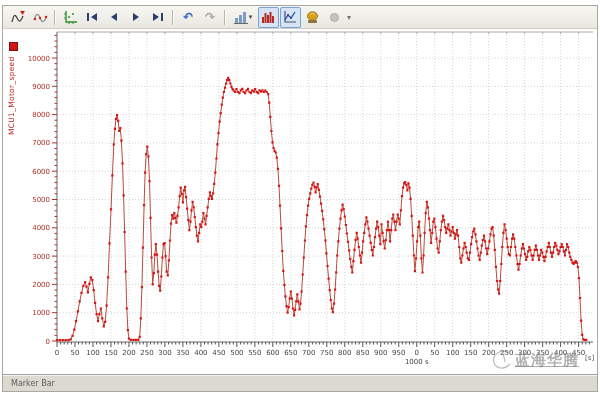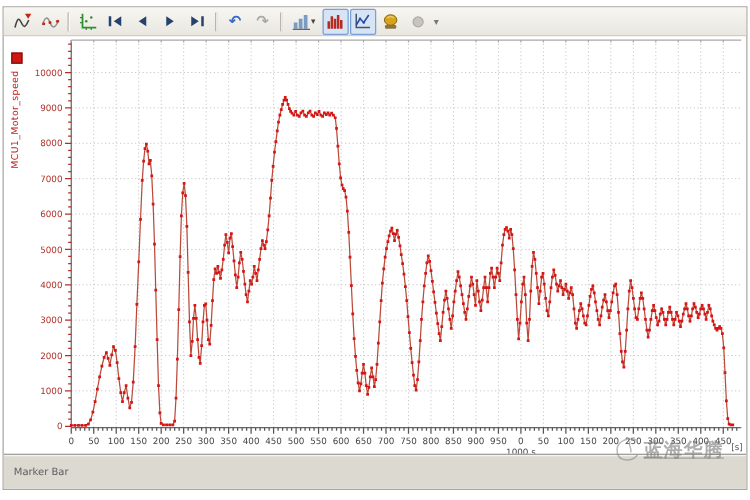--- a/index.html
+++ b/index.html
@@ -26,7 +26,7 @@
   .sig-label{position:absolute;left:4px;top:129px;transform:rotate(-90deg);transform-origin:0 0;
     font-size:7.5px;color:#c1211c;letter-spacing:0.3px;white-space:nowrap;z-index:2;}
   
-  .statusbar{position:absolute;left:0;bottom:0;width:100%;height:28px;box-sizing:border-box;
+  .statusbar{position:absolute;left:0;bottom:0;width:100%;height:17px;box-sizing:border-box;
     background:#dcd9d1;border-top:1px solid #a0a0a0;box-shadow:inset 0 1px 0 #f5f4f0;
     display:flex;align-items:center;z-index:5;}
   .statusbar span{font-size:8px;color:#5d5d5d;margin-left:8px;}

